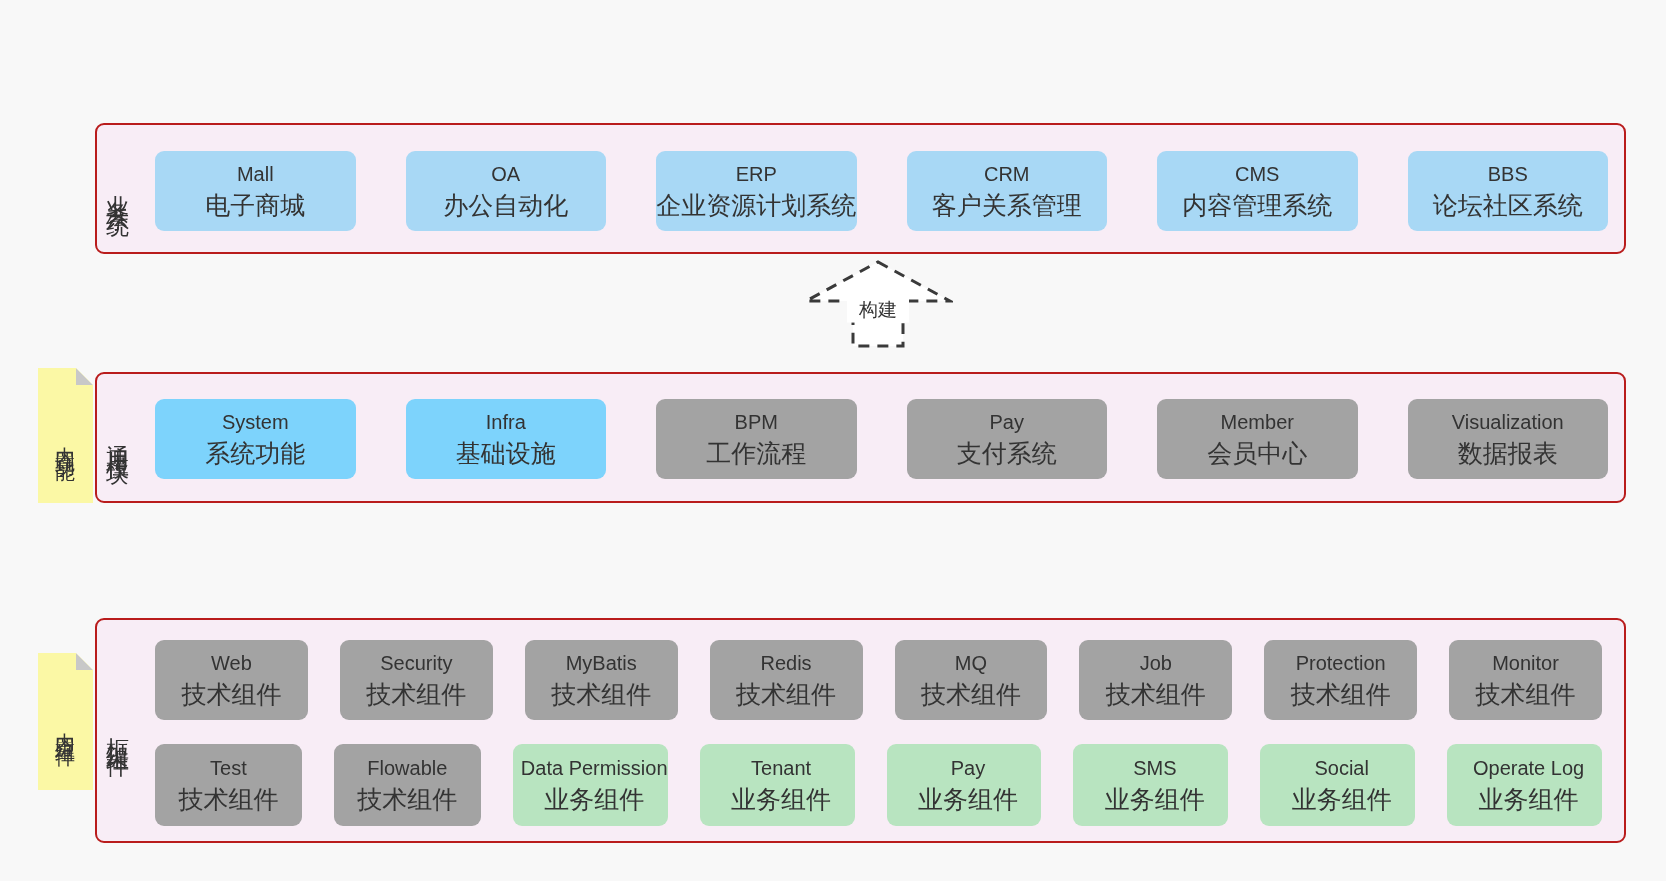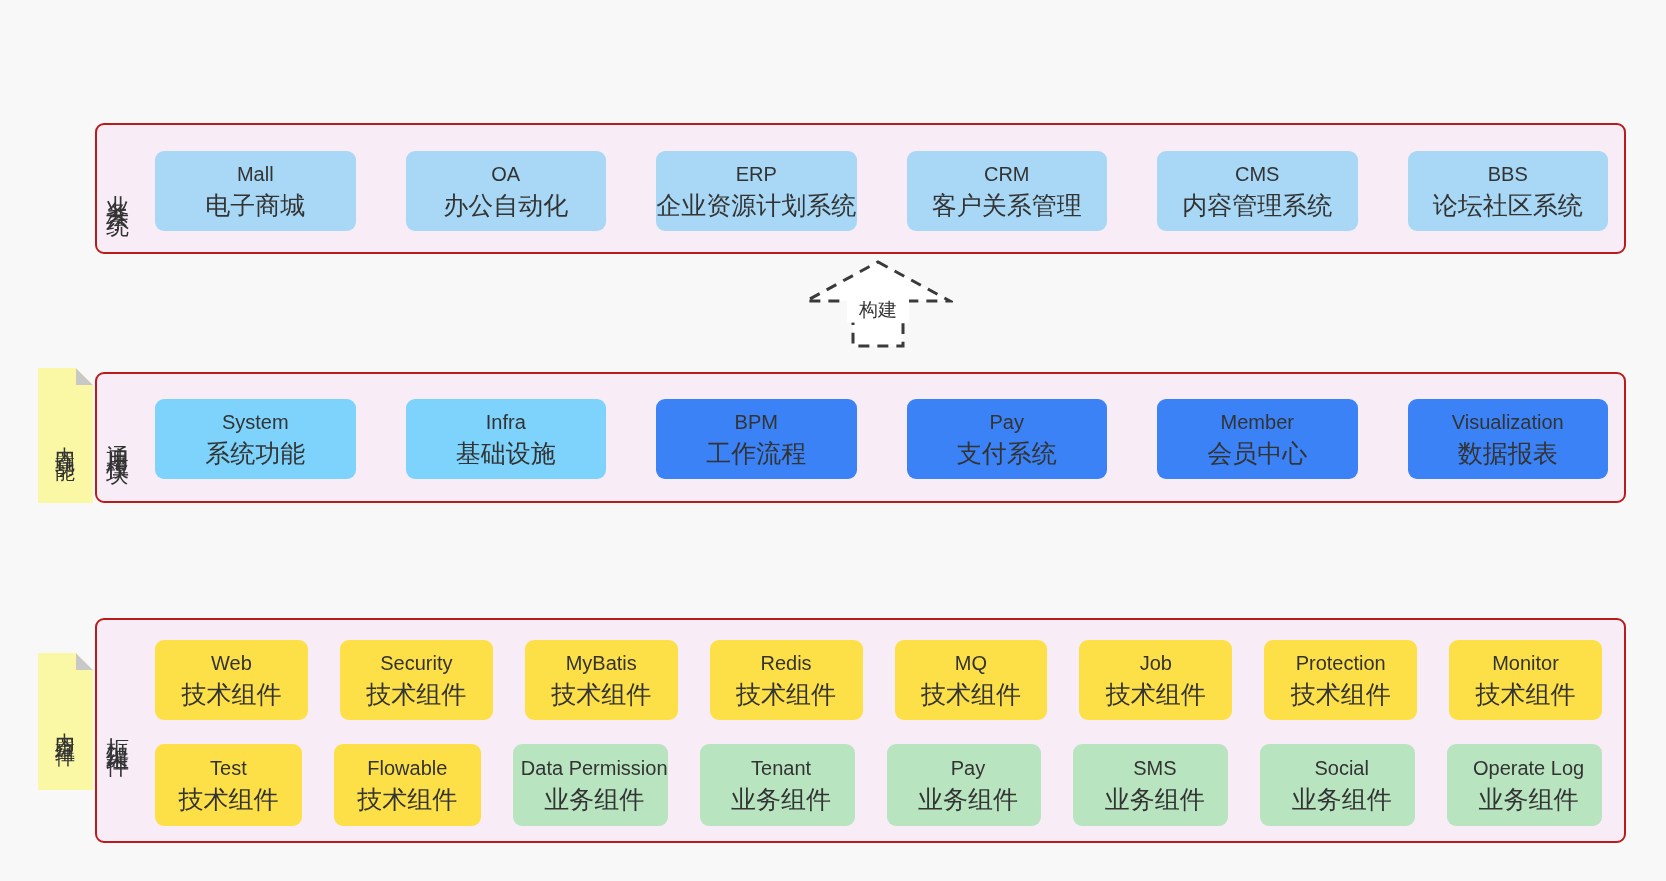--- a/index.html
+++ b/index.html
@@ -45,7 +45,7 @@
   .box .zh { font-size:25px; }
   .blue        { background:#a8d8f5; }
   .red         { background:#7dd3fc; }
-  .pink        { background:#3b82f6; }
+  .pink        { background:#a3a3a3; }
   .green       { background:#fde047;justify-content:center; }
   .green-light { background:#b8e4c0;padding-left:8px; }
 

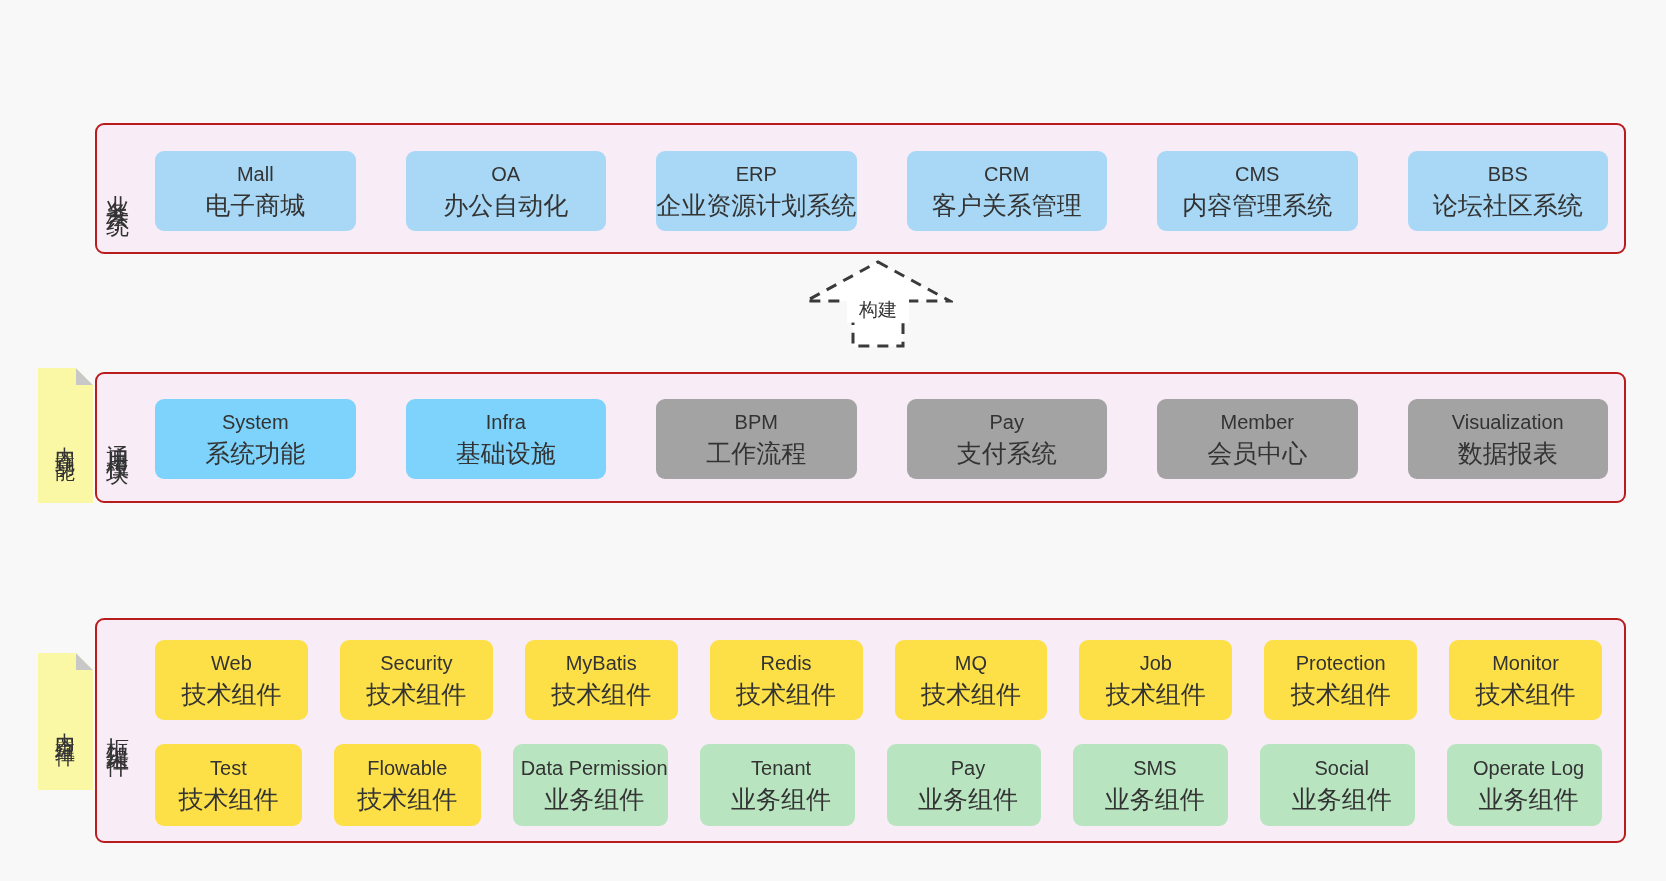--- a/index.html
+++ b/index.html
@@ -46,7 +46,7 @@
   .blue        { background:#a8d8f5; }
   .red         { background:#7dd3fc; }
   .pink        { background:#a3a3a3; }
-  .green       { background:#fde047;justify-content:center; }
+  .green       { background:#a3a3a3;justify-content:center; }
   .green-light { background:#b8e4c0;padding-left:8px; }
 
   .note {

